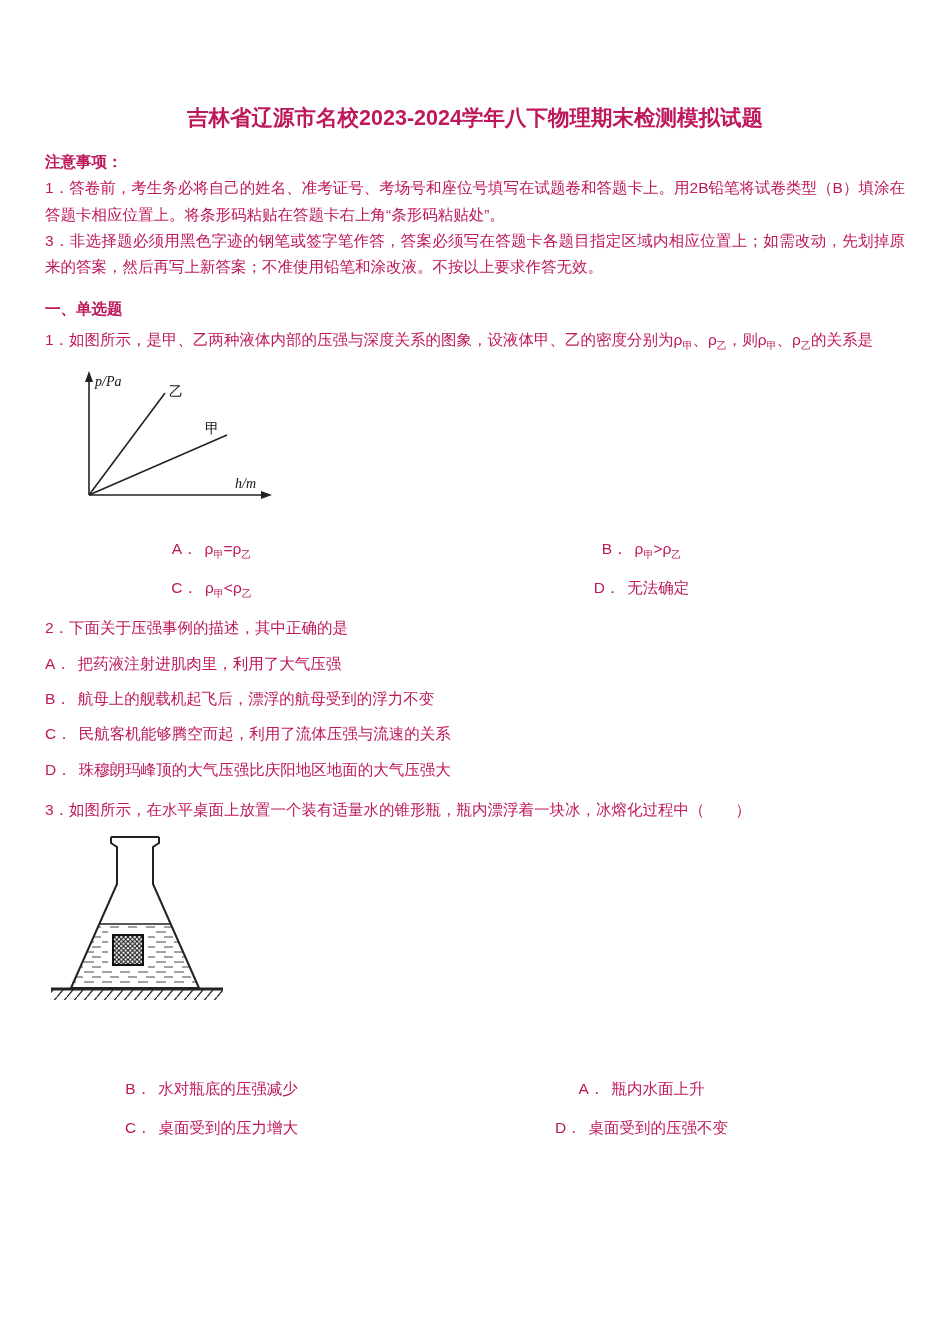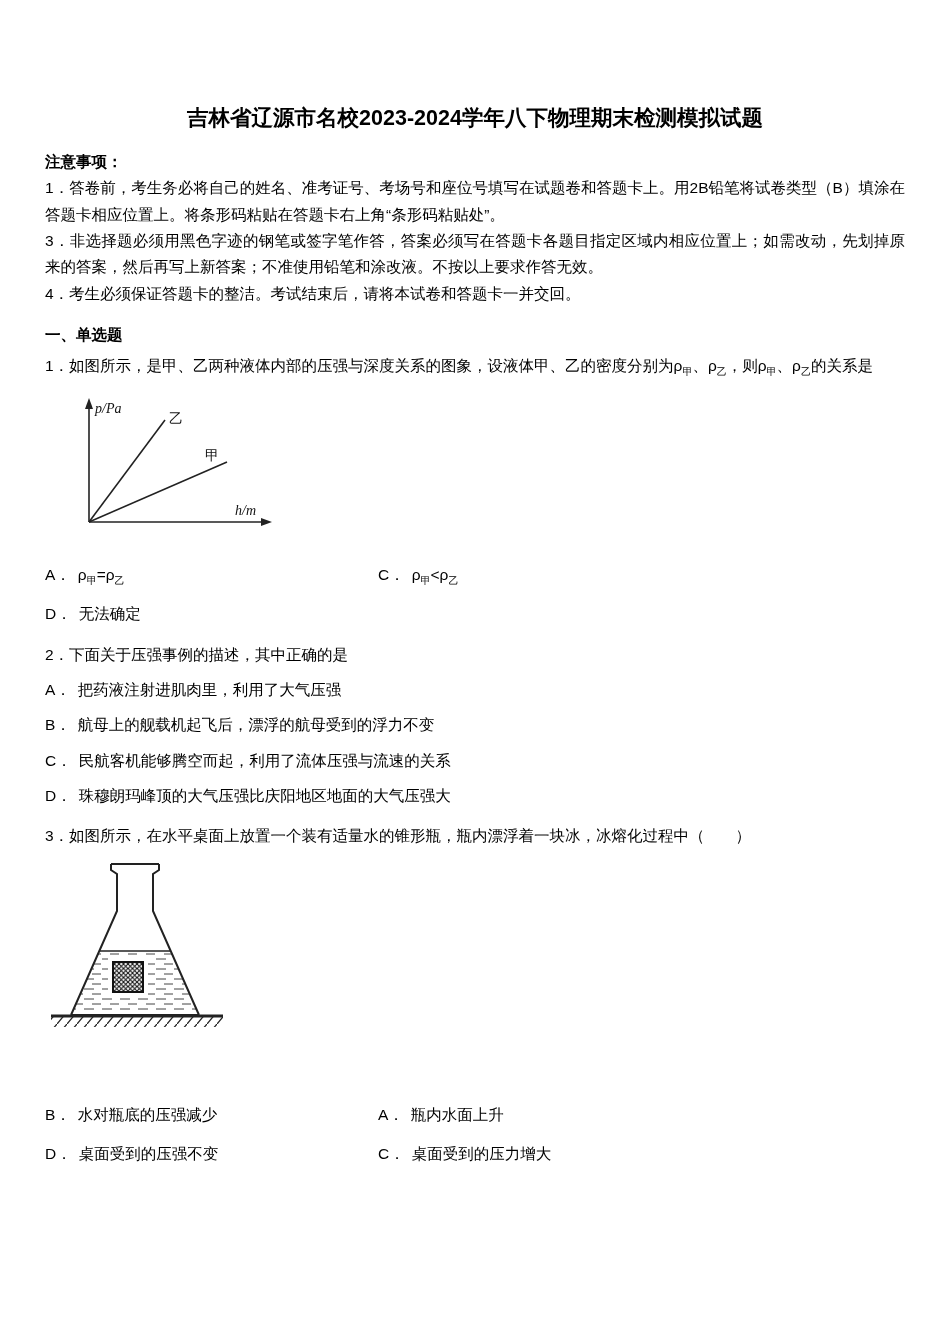--- a/index.html
+++ b/index.html
@@ -7,7 +7,7 @@
     width:950px;height:1344px;margin:0 auto;box-sizing:border-box;
     padding:105px 45px 0 45px;
     font-family:"Liberation Sans","DejaVu Sans",sans-serif;
-    font-size:15.5px;line-height:1.7;color:#000000;
+    font-size:15.5px;line-height:1.7;color:#be185d;
     overflow:hidden;background:#fff;
   }
   .title{font-size:21.5px;font-weight:700;text-align:center;margin:0 0 16px 0;line-height:1.3;}

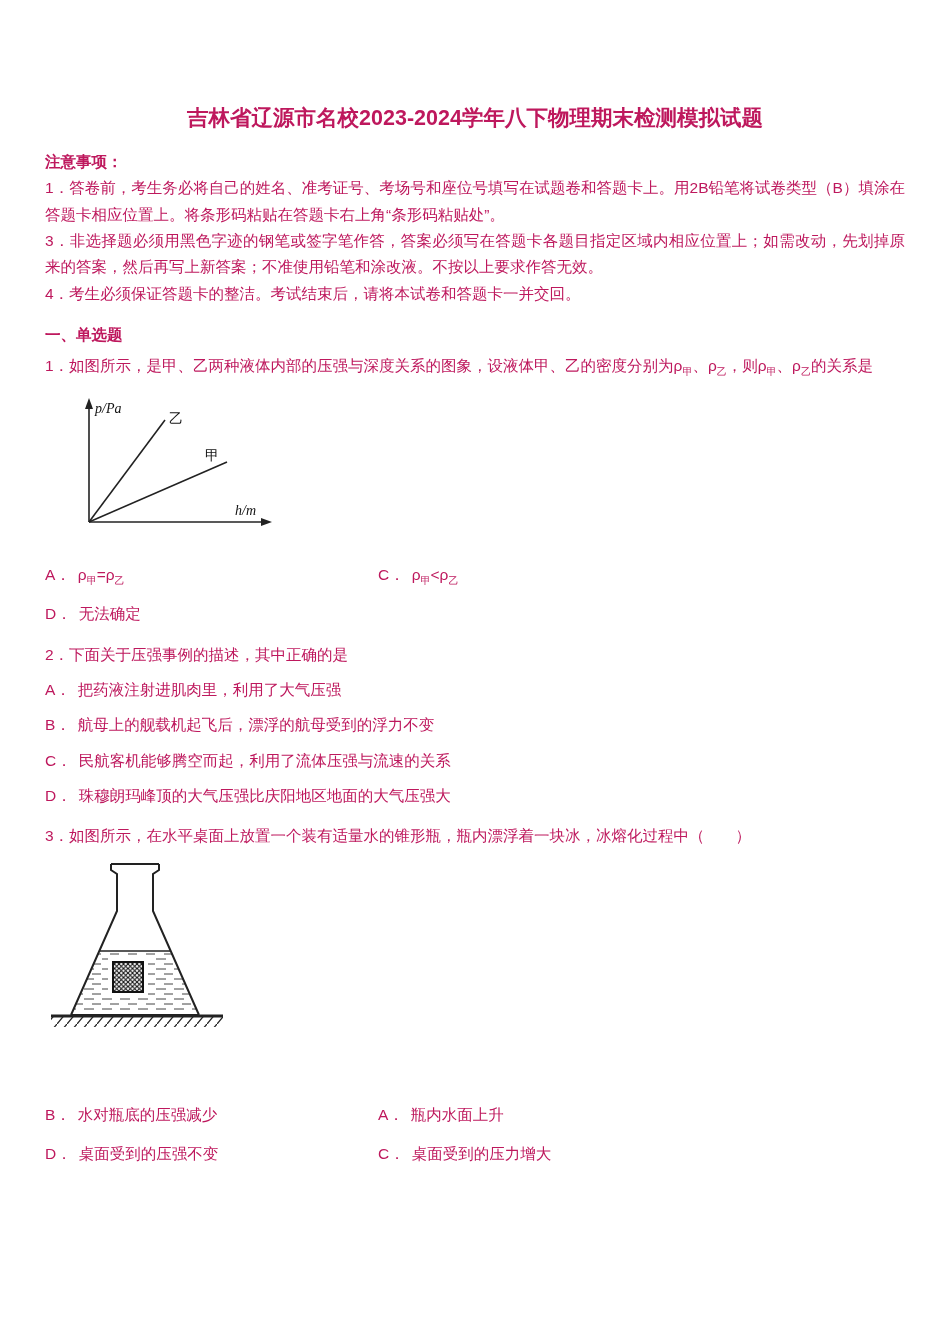--- a/index.html
+++ b/index.html
@@ -37,7 +37,6 @@
   <div class="notice-heading">注意事项：</div>
   <p class="para">1．答卷前，考生务必将自己的姓名、准考证号、考场号和座位号填写在试题卷和答题卡上。用2B铅笔将试卷类型（B）填涂在答题卡相应位置上。将条形码粘贴在答题卡右上角“条形码粘贴处”。</p>
   <p class="para">3．非选择题必须用黑色字迹的钢笔或签字笔作答，答案必须写在答题卡各题目指定区域内相应位置上；如需改动，先划掉原来的答案，然后再写上新答案；不准使用铅笔和涂改液。不按以上要求作答无效。</p>
-  <p class="para">4．考生必须保证答题卡的整洁。考试结束后，请将本试卷和答题卡一并交回。</p>
 
   <div class="section">一、单选题</div>
 

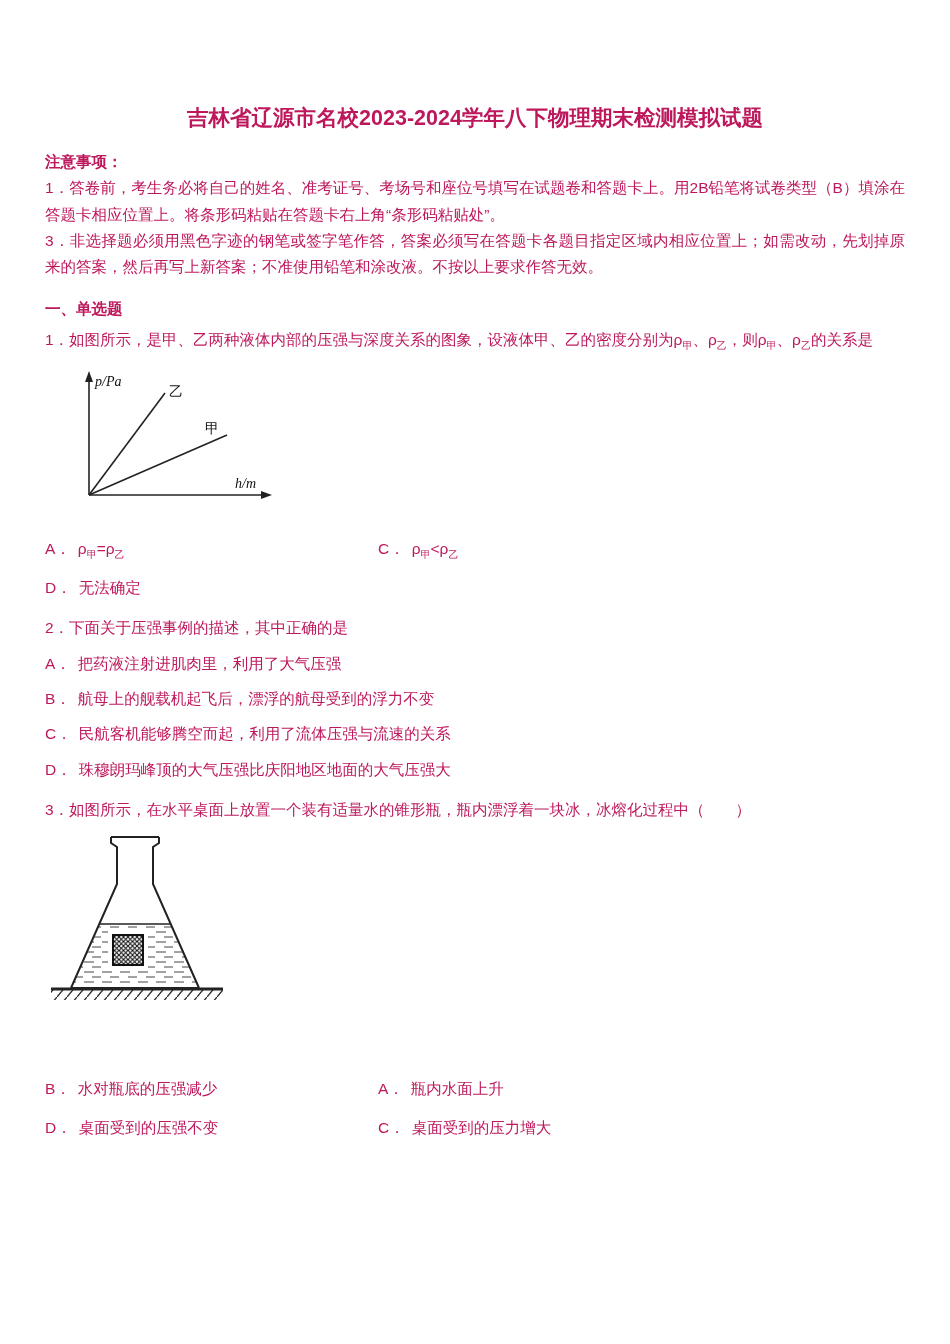--- a/index.html
+++ b/index.html
@@ -19,7 +19,7 @@
   .figure{margin:12px 0 0 14px;}
   .figure-flask{margin:6px 0 66px 2px;}
   .opts-grid{display:grid;grid-template-columns:333px 1fr;row-gap:13px;margin-top:20px;}
-  .opt{white-space:nowrap;}
+  .opt{white-space:nowrap;text-align:center;}
   .opt-label{margin-right:7px;}
   .q2-opt{margin-top:9px;}
   .q2-block{margin-top:14px;}

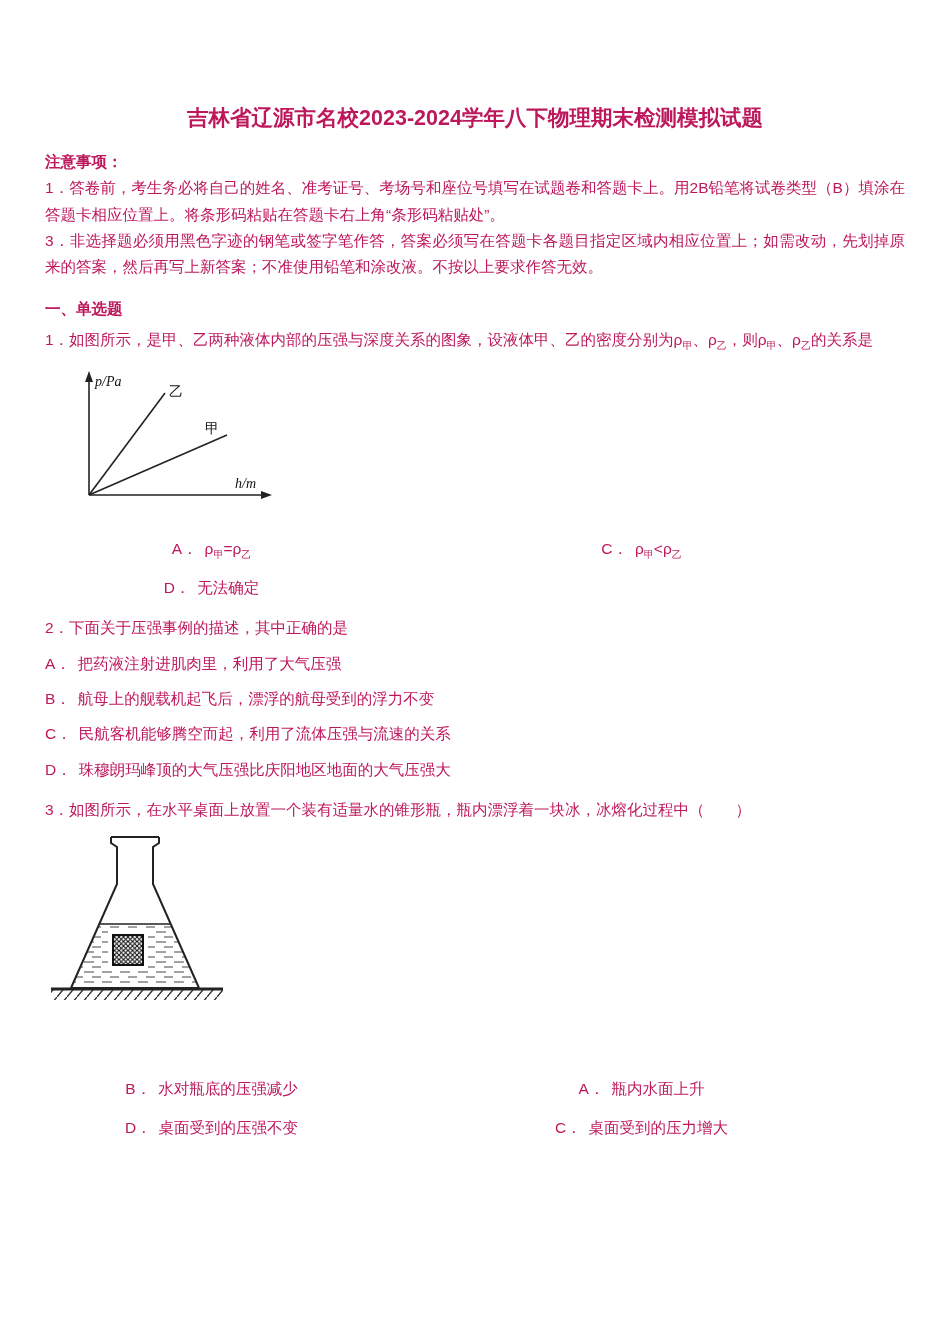--- a/index.html
+++ b/index.html
@@ -63,6 +63,7 @@
 
   <div class="opts-grid">
     <div class="opt"><span class="opt-label">A．</span><span>ρ</span><sub class="s">甲</sub><span>=ρ</span><sub class="s">乙</sub></div>
+    <div class="opt"><span class="opt-label">B．</span><span>ρ</span><sub class="s">甲</sub><span>&gt;ρ</span><sub class="s">乙</sub></div>
     <div class="opt"><span class="opt-label">C．</span><span>ρ</span><sub class="s">甲</sub><span>&lt;ρ</span><sub class="s">乙</sub></div>
     <div class="opt"><span class="opt-label">D．</span><span>无法确定</span></div>
   </div>

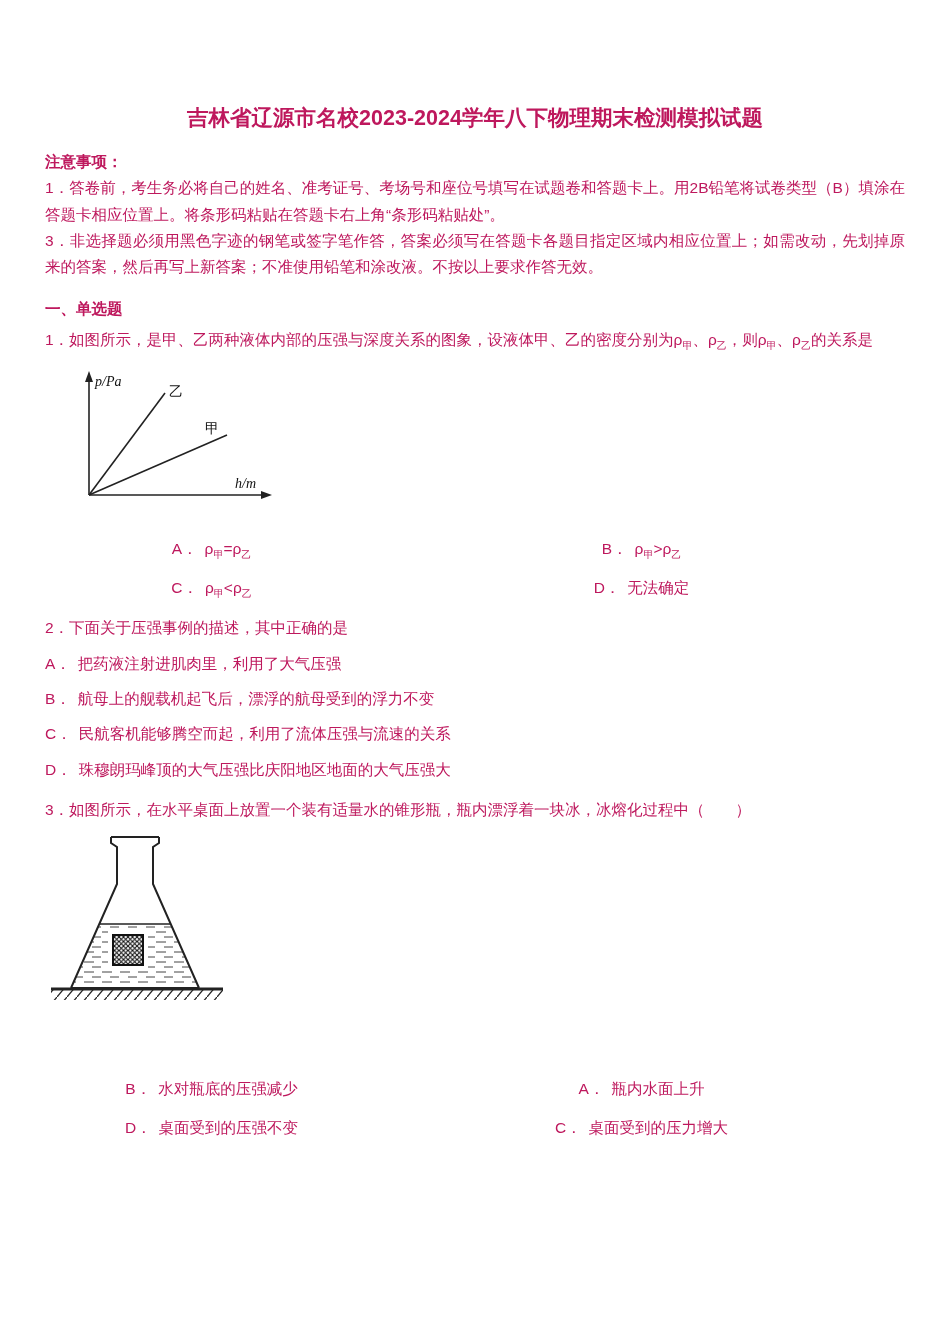--- a/index.html
+++ b/index.html
@@ -111,8 +111,8 @@
     <div class="opts-grid" style="margin-top:0;">
       <div class="opt"><span class="opt-label">B．</span><span>水对瓶底的压强减少</span></div>
       <div class="opt"><span class="opt-label">A．</span><span>瓶内水面上升</span></div>
+      <div class="opt"><span class="opt-label">C．</span><span>桌面受到的压力增大</span></div>
       <div class="opt"><span class="opt-label">D．</span><span>桌面受到的压强不变</span></div>
-      <div class="opt"><span class="opt-label">C．</span><span>桌面受到的压力增大</span></div>
     </div>
   </div>
 

